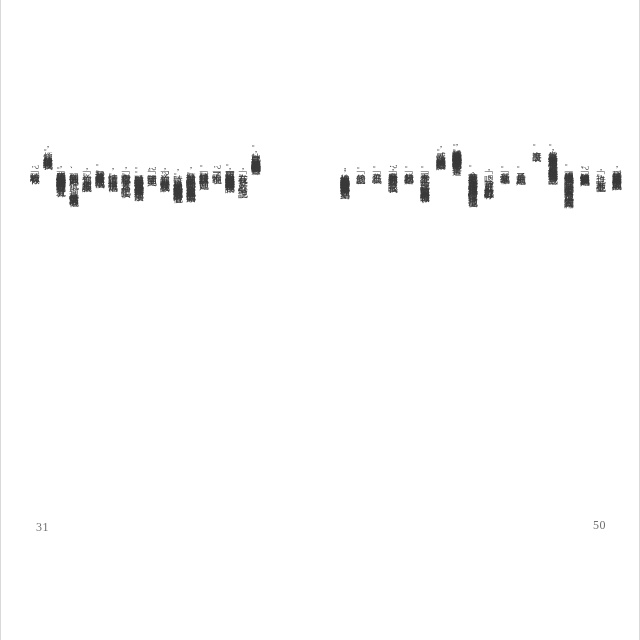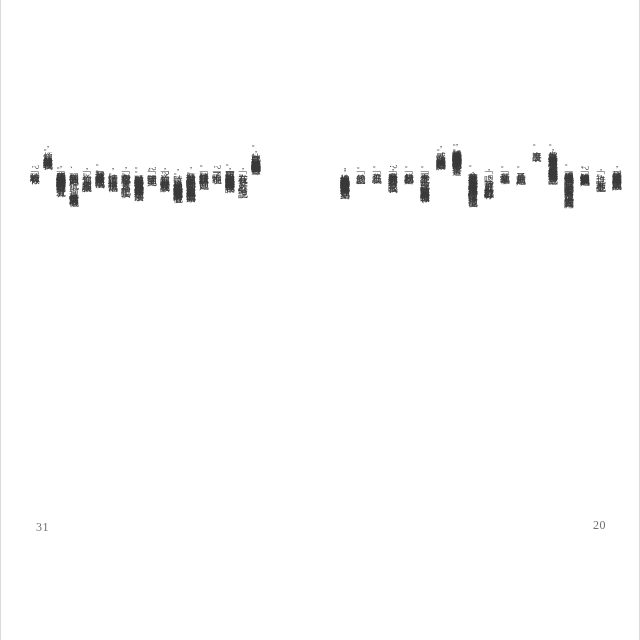--- a/index.html
+++ b/index.html
@@ -77,7 +77,7 @@
       <div class="col indent">「親愛的。」</div>
       <div class="col indent">她挨近他，又黑又亮的眼眸深情地凝視著他，雙唇渴望地微微張開，他立刻擄住</div>
     </div>
-  <div class="pagenum pn-right">20</div>
+  <div class="pagenum pn-right">50</div>
 
   <div class="vblock left-page block-left">
       <div class="col">她。她心醉神迷地歎了口氣，頓時癱倒在他的懷裡。</div>

